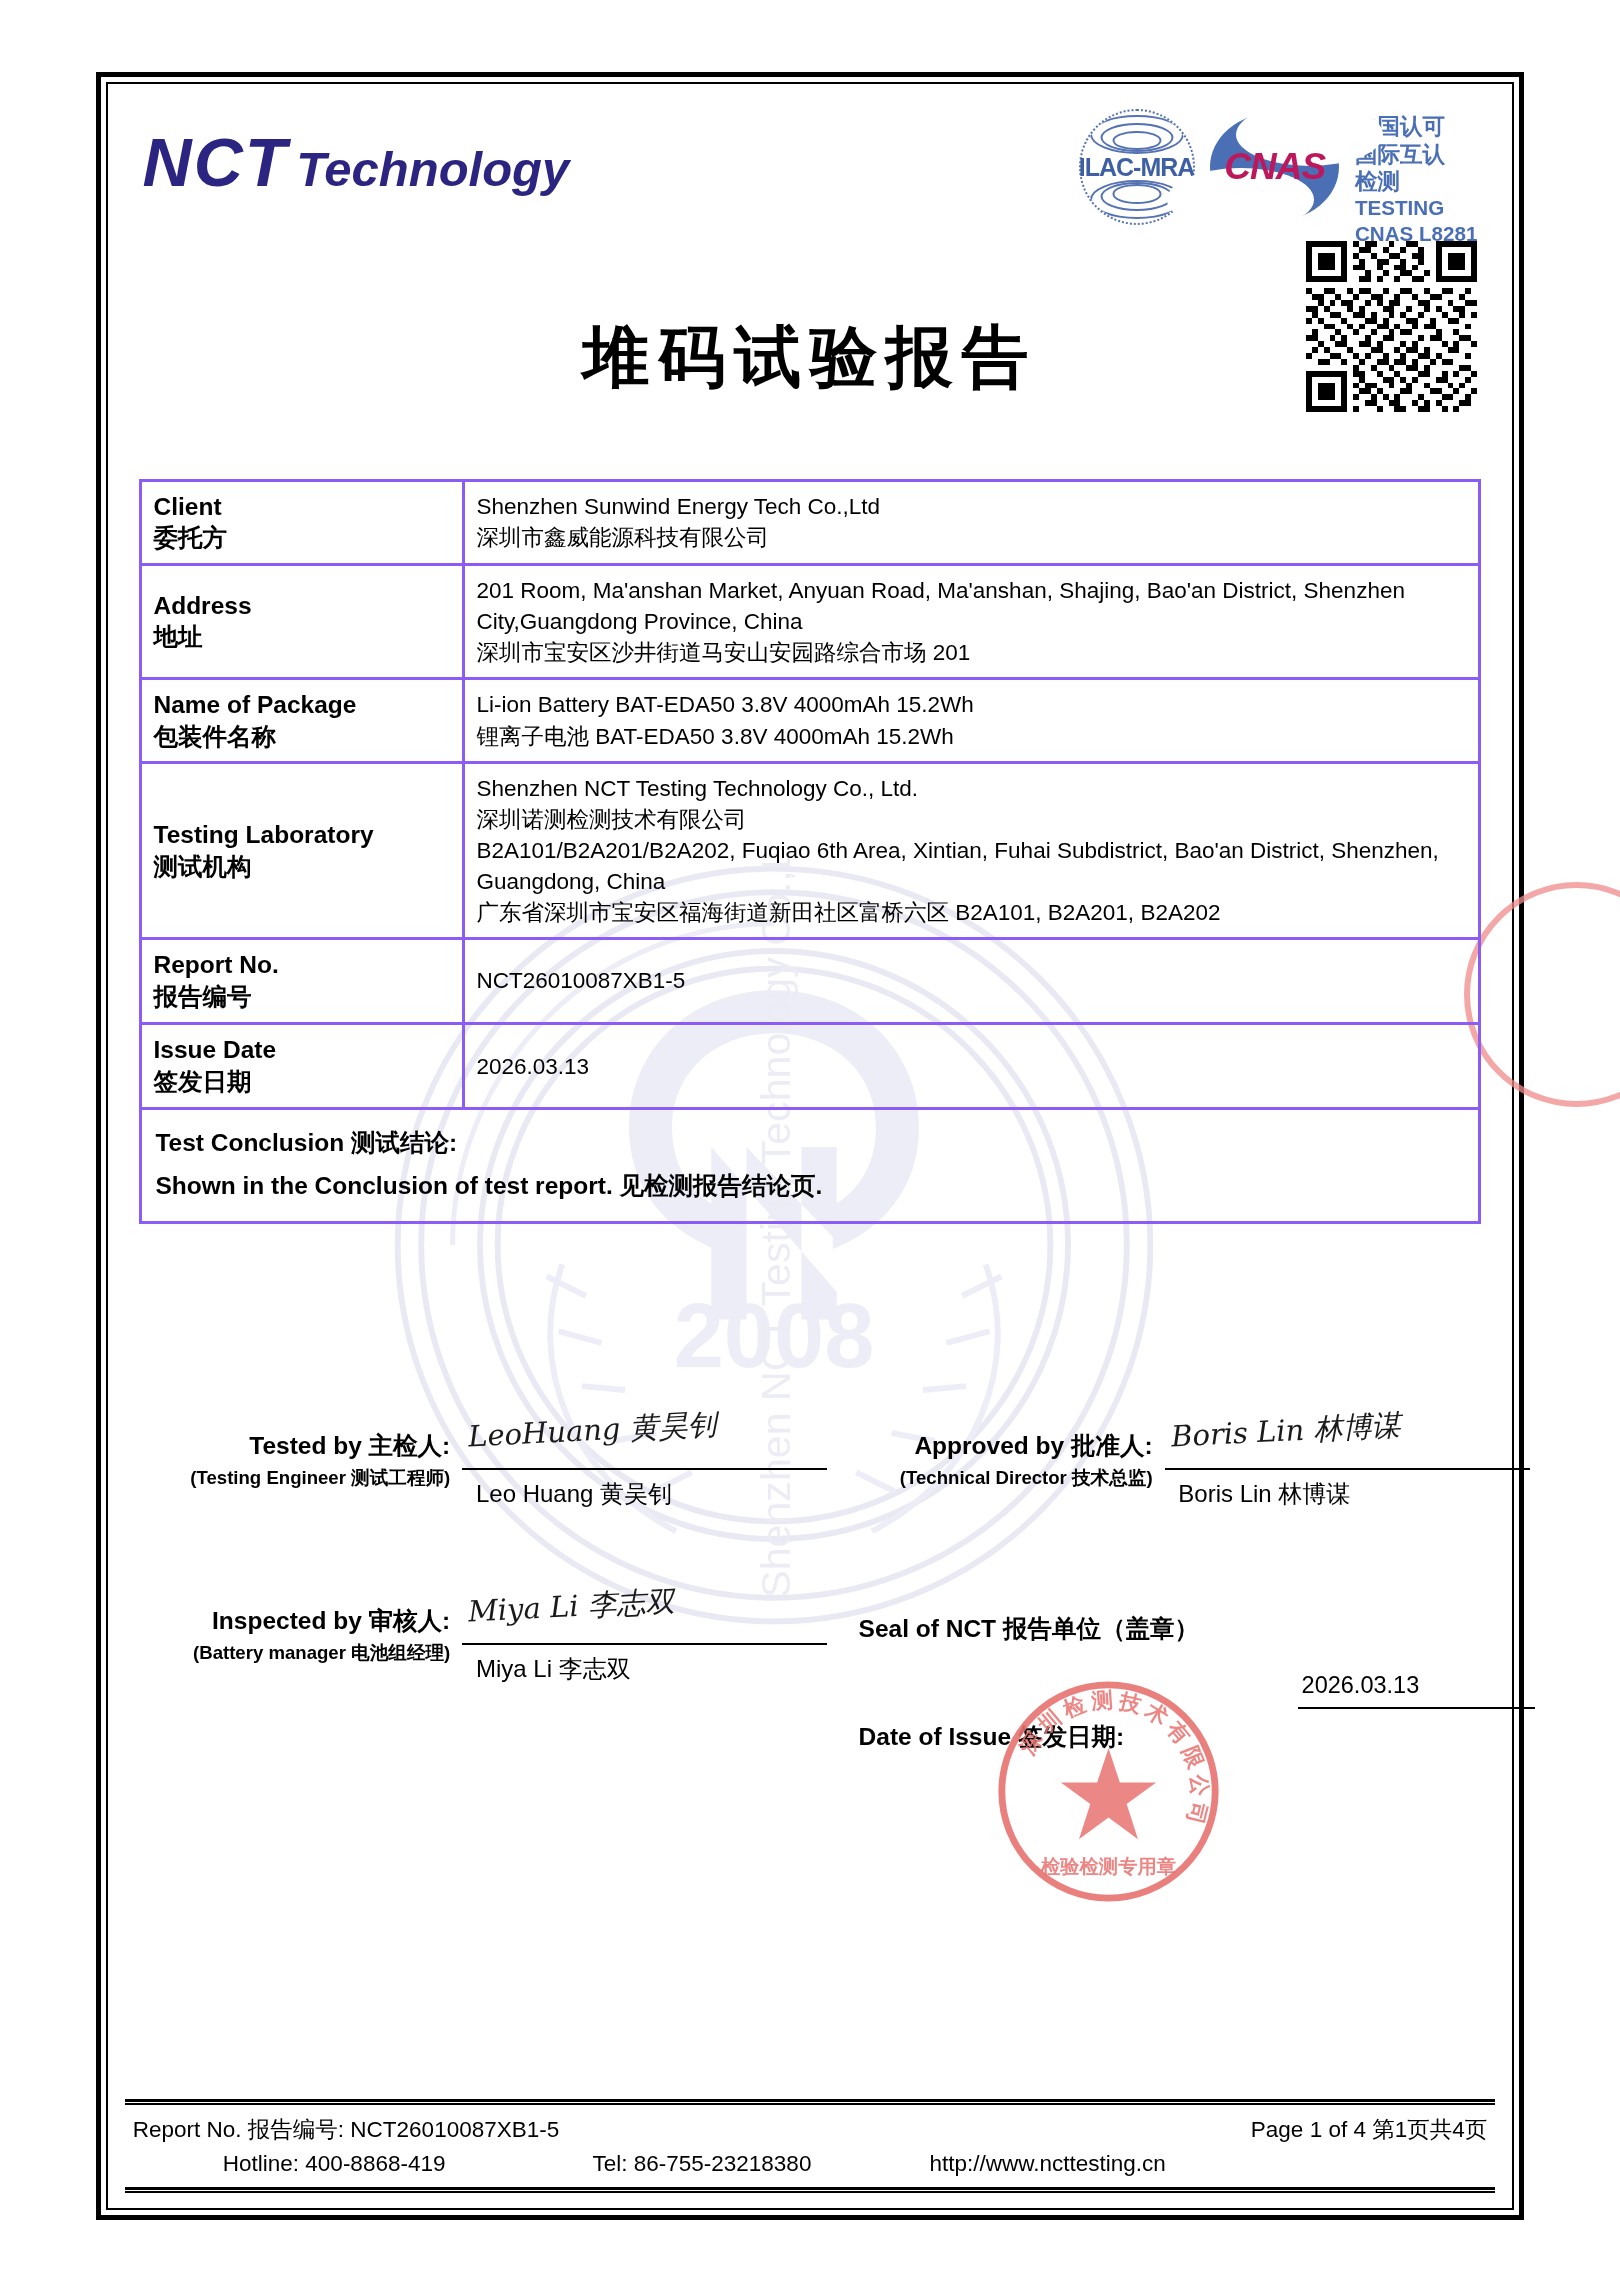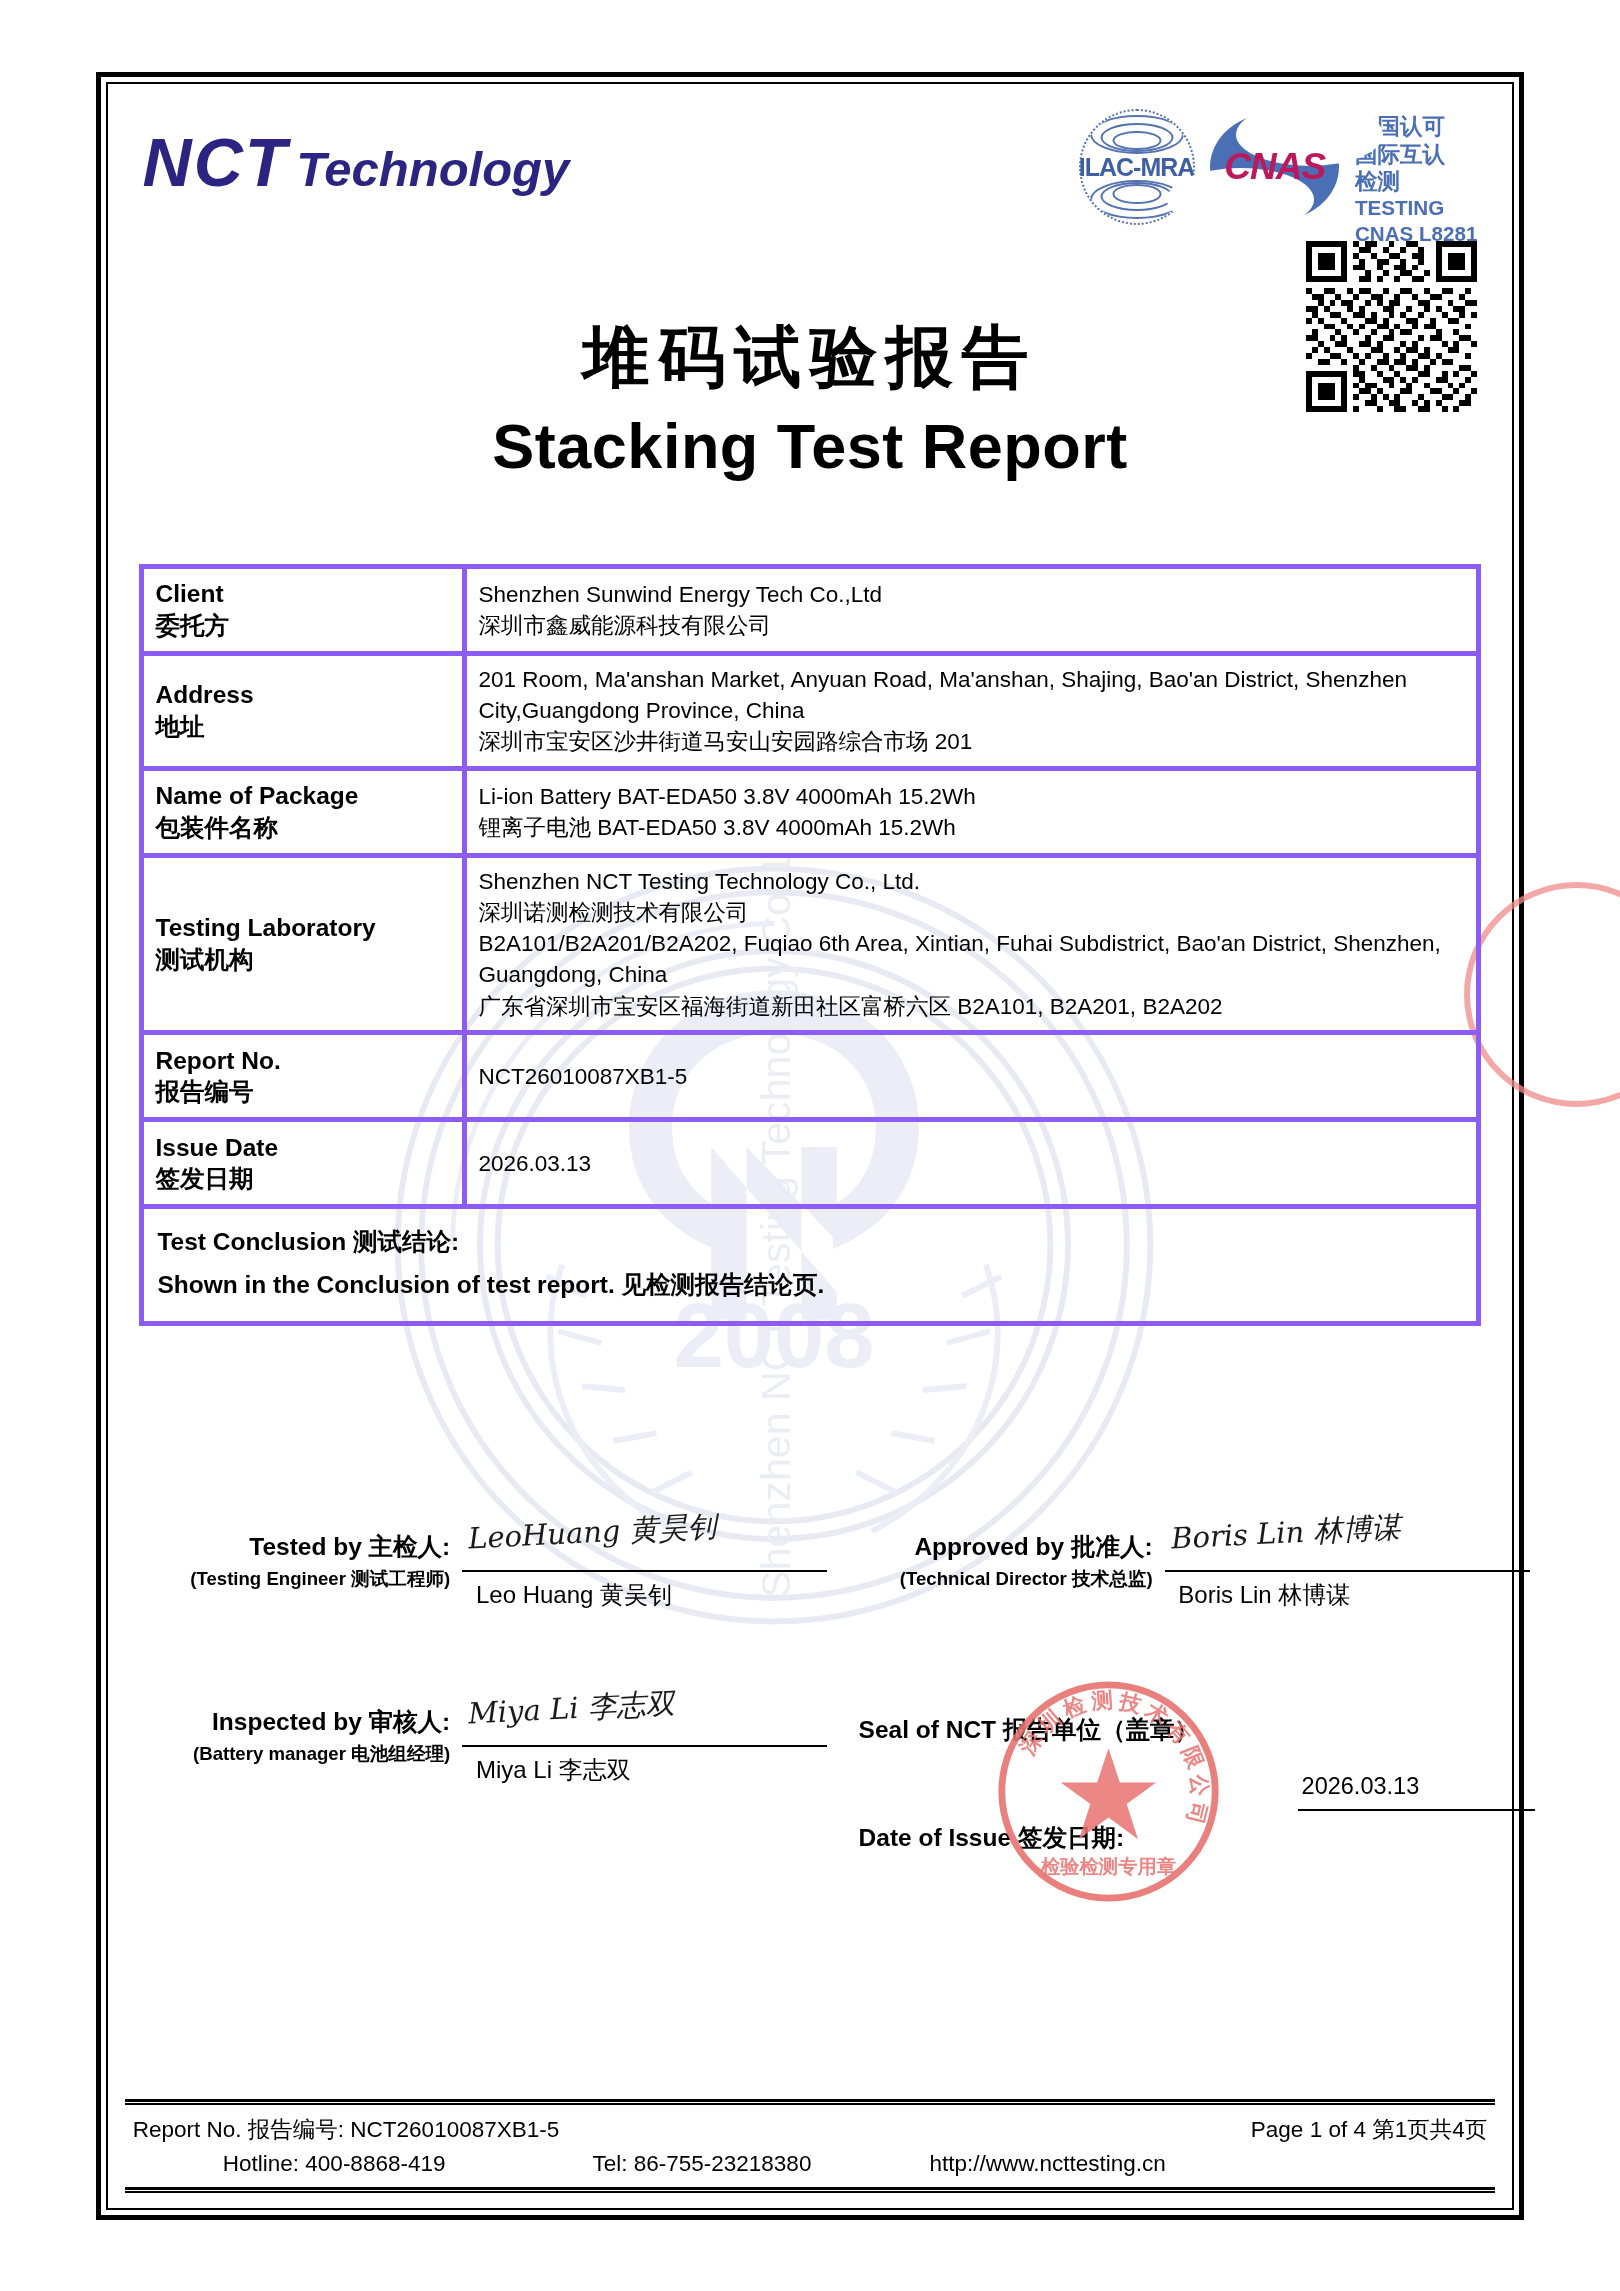--- a/index.html
+++ b/index.html
@@ -614,7 +614,6 @@
 
   <div class="title-zone">
     <div class="title-cn">堆码试验报告</div>
-    <div class="title-en">Stacking Test Report</div>
   </div>
 
   <table class="info-table">

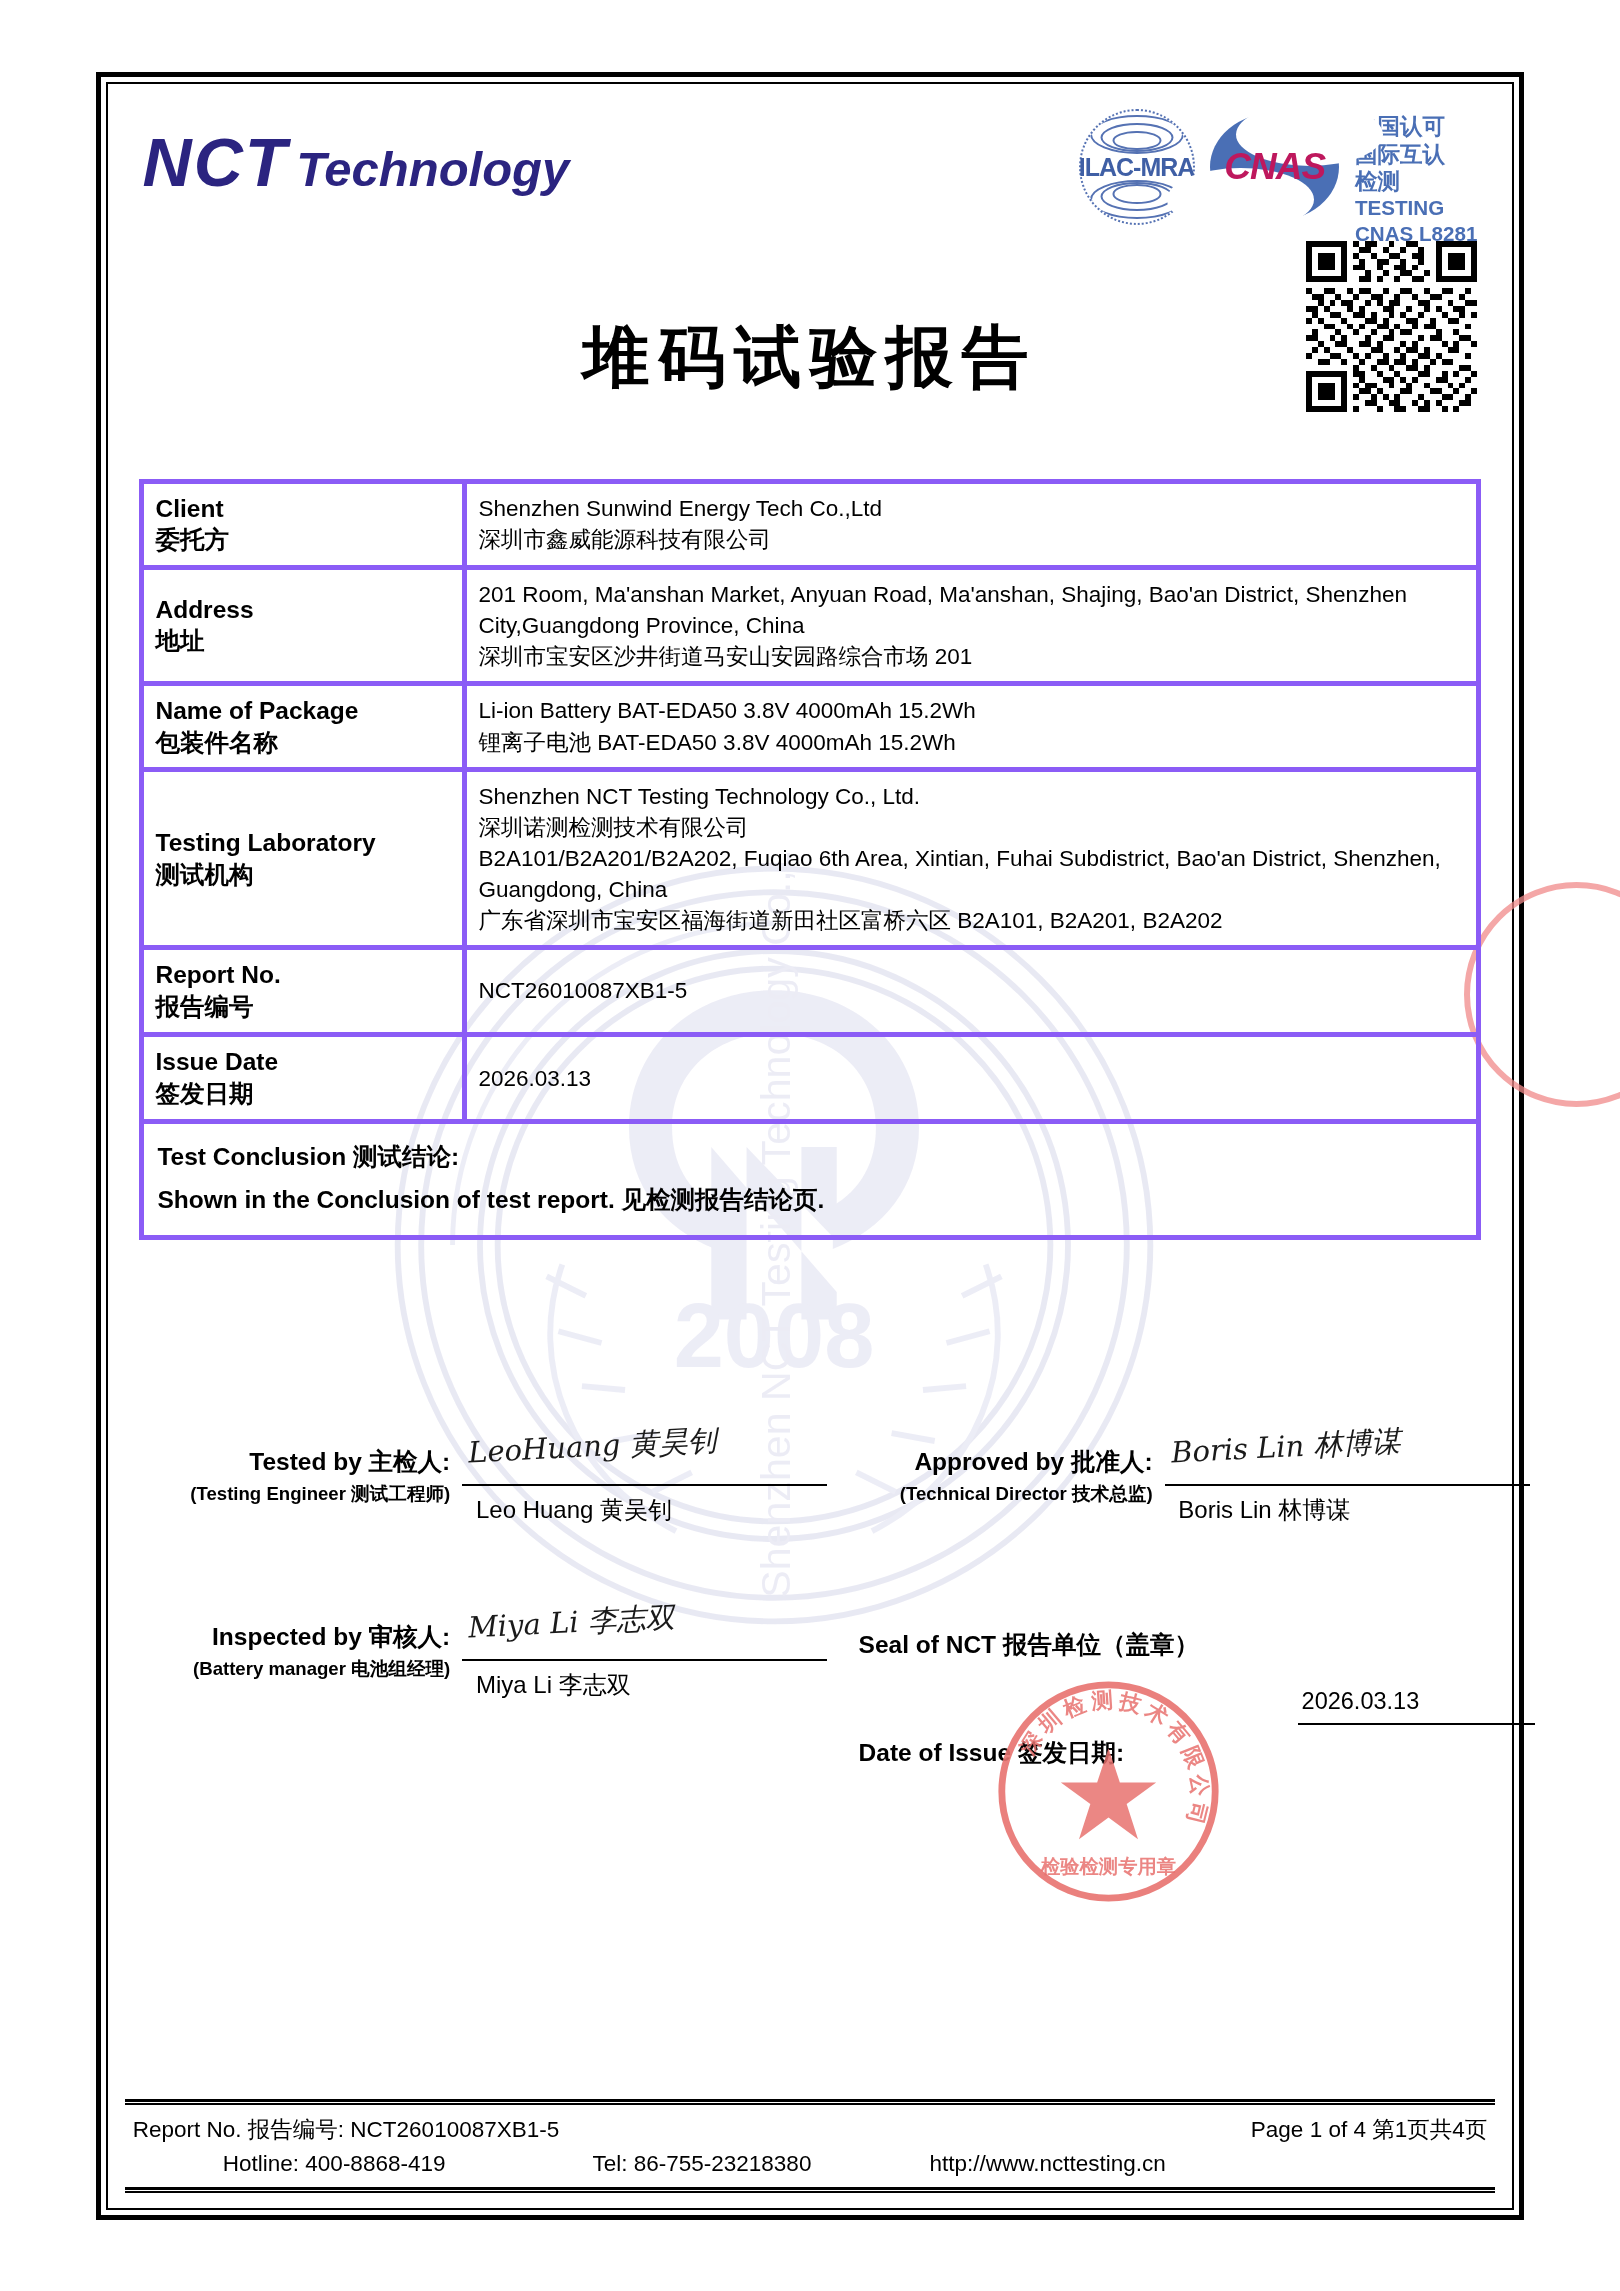--- a/index.html
+++ b/index.html
@@ -192,7 +192,7 @@
     table-layout: fixed;
   }
   .info-table td {
-    border: 5px solid #8b5cf6;
+    border: 3px solid #8b5cf6;
     vertical-align: middle;
     padding: 8.8px 11.8px;
     background: transparent;

